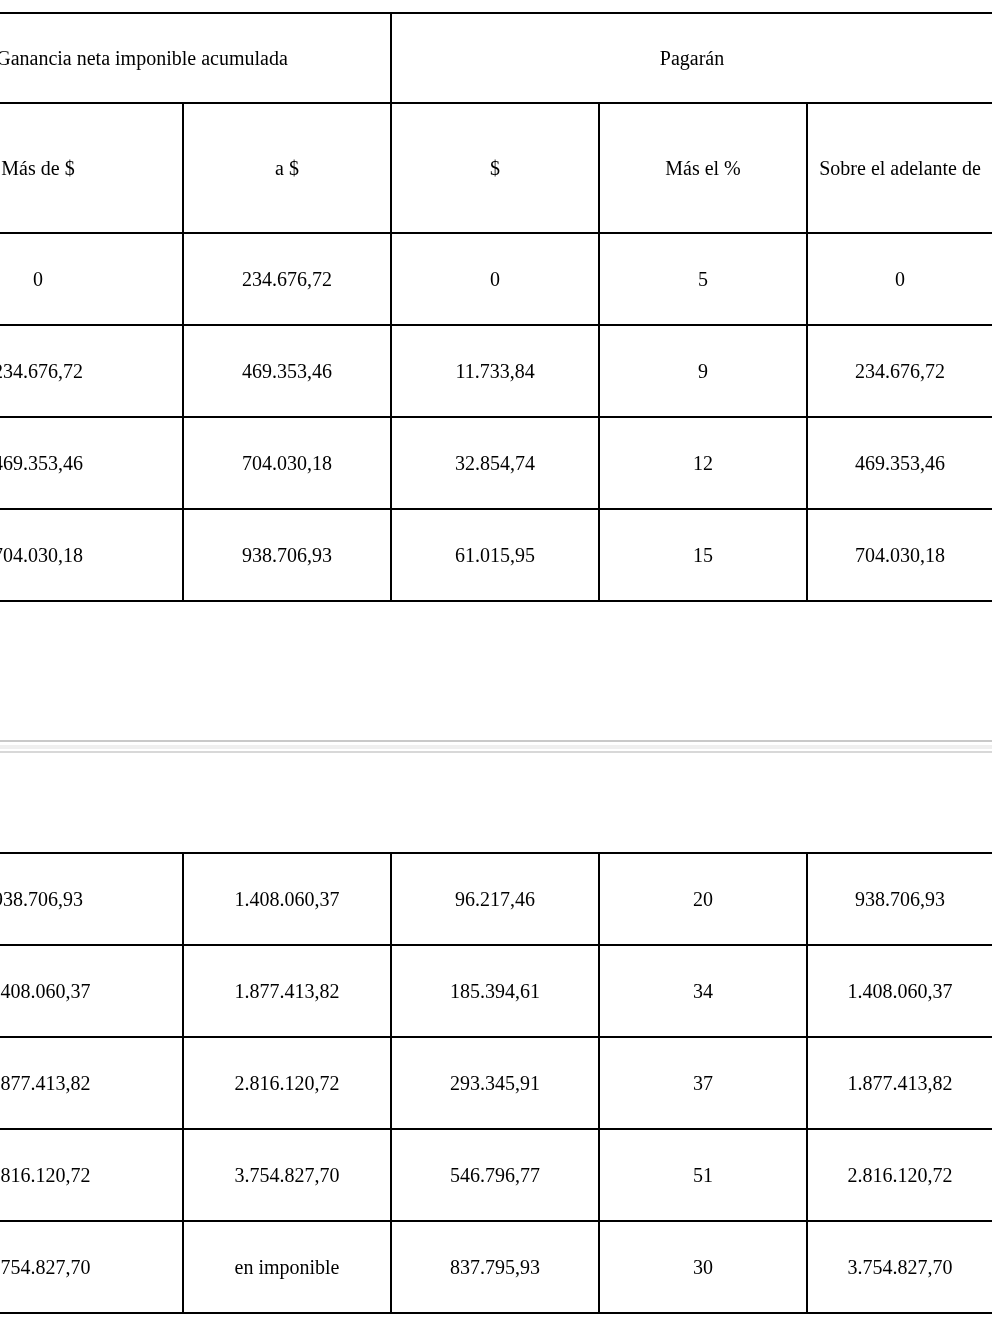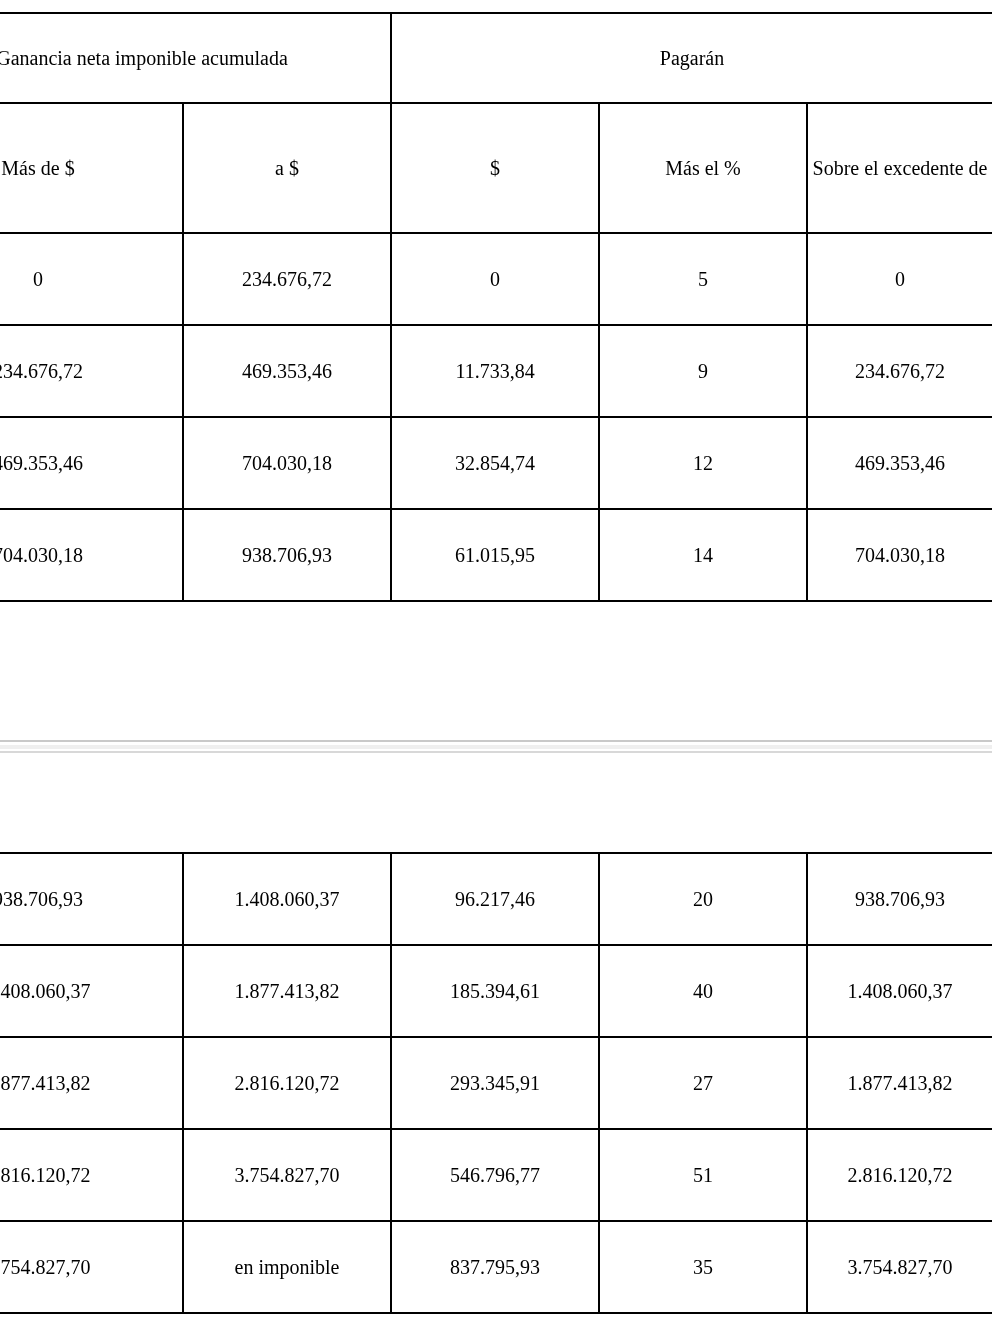--- a/index.html
+++ b/index.html
@@ -108,7 +108,7 @@
           <td>a $</td>
           <td>$</td>
           <td>Más el %</td>
-          <td>Sobre el excedente de</td>
+          <td>Sobre el adelante de</td>
         </tr>
 
         <tr class="body-row">

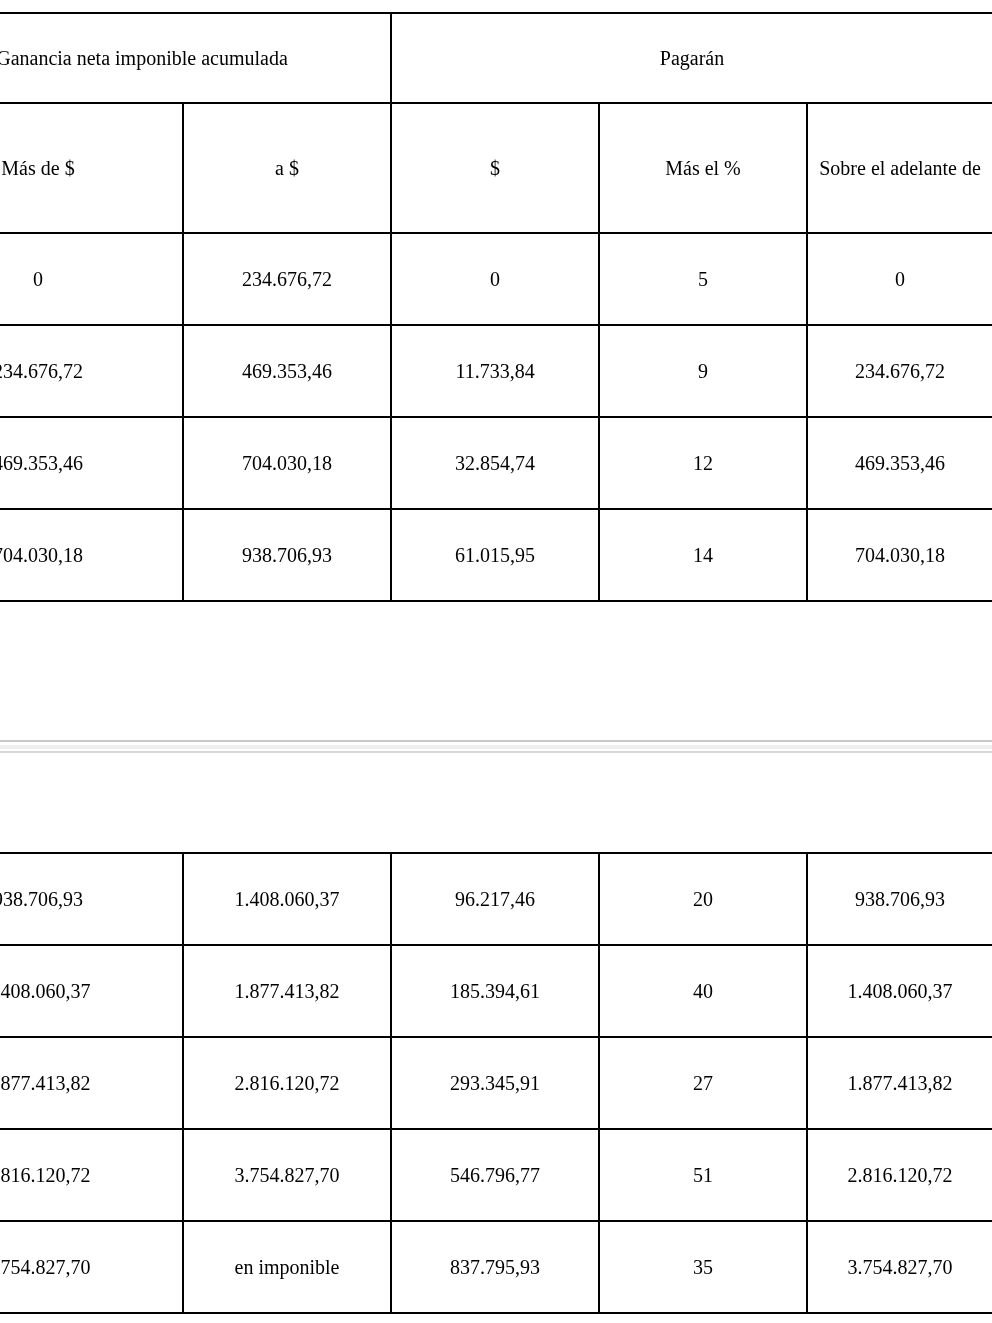--- a/index.html
+++ b/index.html
@@ -136,7 +136,7 @@
           <td>704.030,18</td>
           <td>938.706,93</td>
           <td>61.015,95</td>
-          <td>14</td>
+          <td>15</td>
           <td>704.030,18</td>
         </tr>
       </tbody>

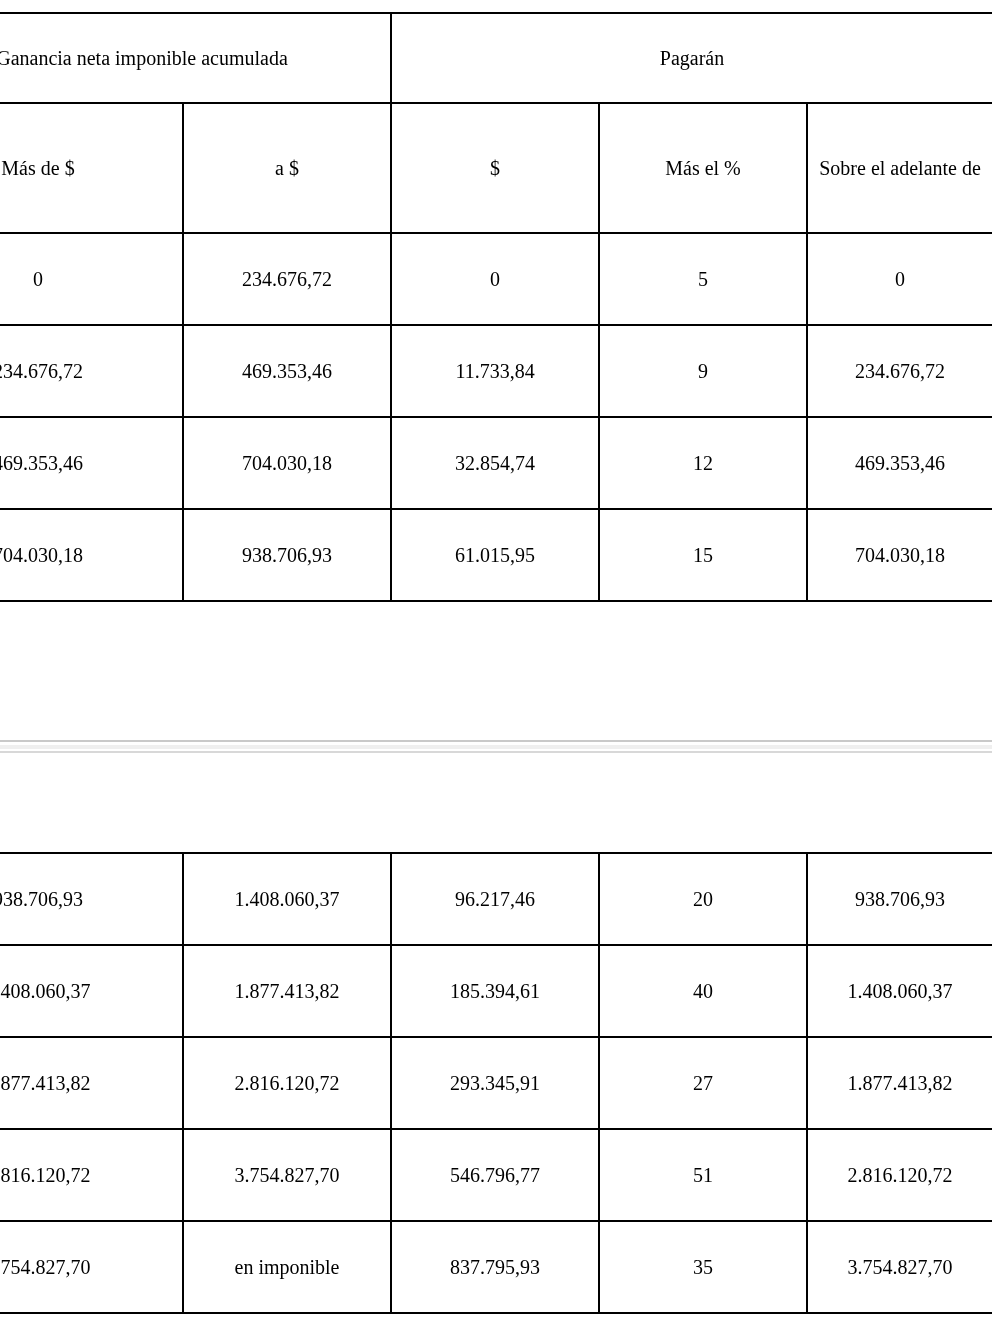--- a/index.html
+++ b/index.html
@@ -170,7 +170,7 @@
           <td>1.408.060,37</td>
           <td>1.877.413,82</td>
           <td>185.394,61</td>
-          <td>40</td>
+          <td>34</td>
           <td>1.408.060,37</td>
         </tr>
         <tr class="body-row">

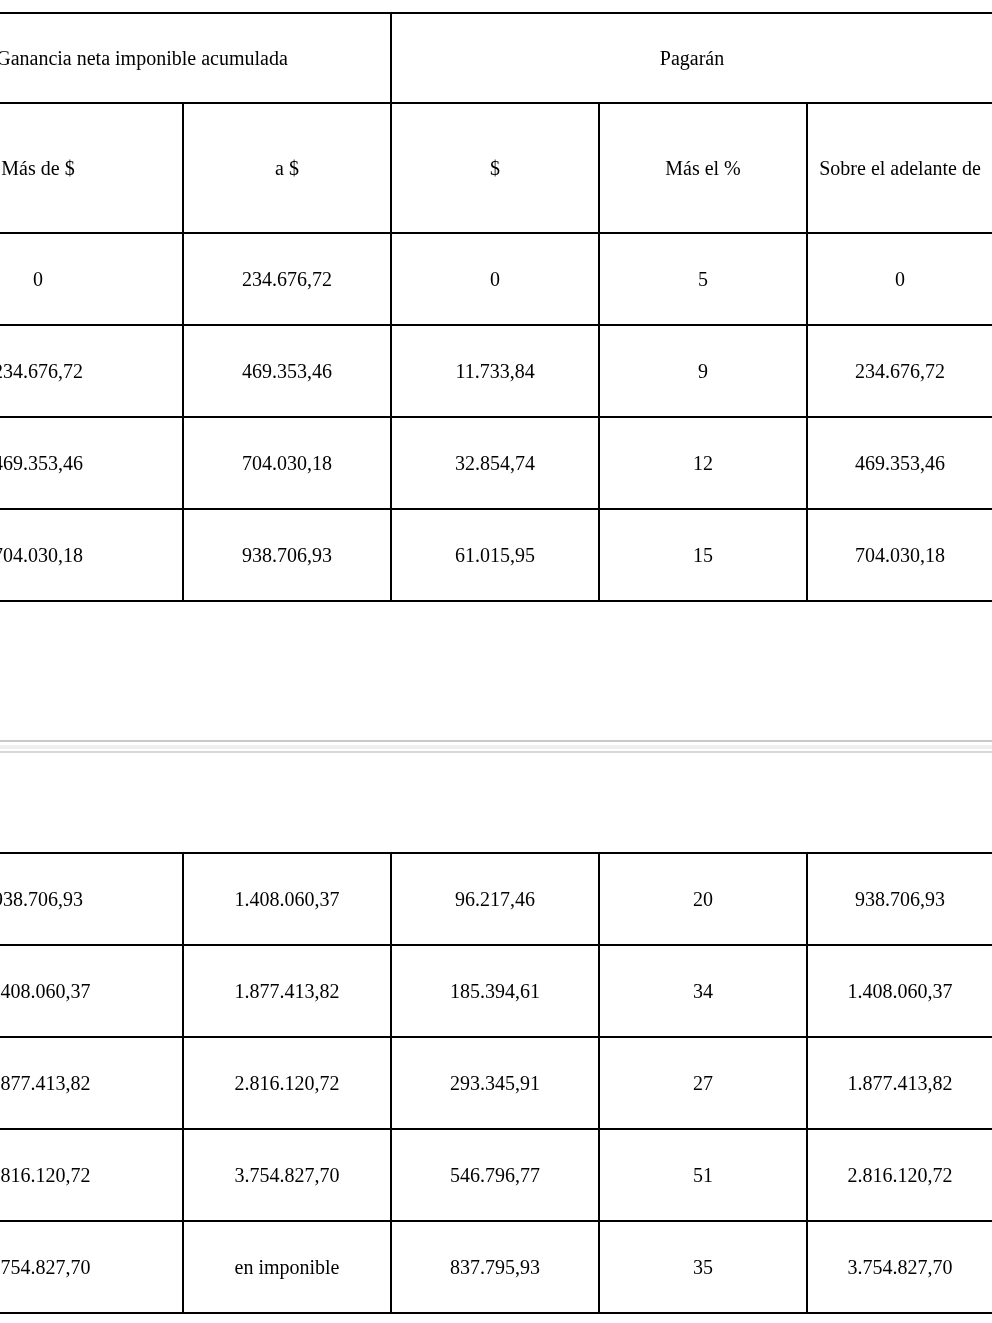--- a/index.html
+++ b/index.html
@@ -177,7 +177,7 @@
           <td>1.877.413,82</td>
           <td>2.816.120,72</td>
           <td>293.345,91</td>
-          <td>27</td>
+          <td>37</td>
           <td>1.877.413,82</td>
         </tr>
         <tr class="body-row">

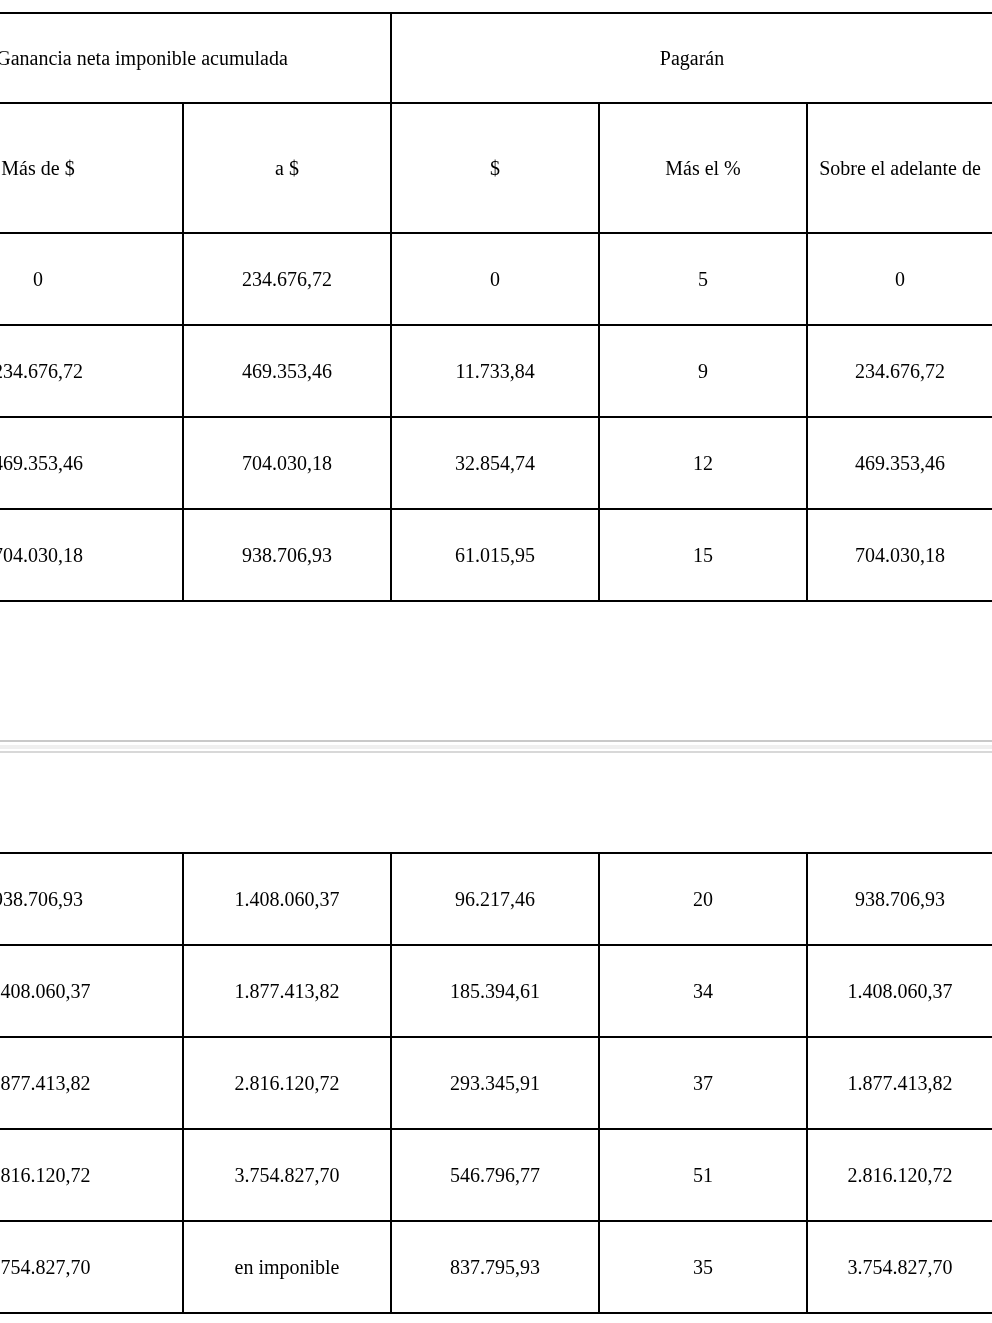--- a/index.html
+++ b/index.html
@@ -191,7 +191,7 @@
           <td>3.754.827,70</td>
           <td>en imponible</td>
           <td>837.795,93</td>
-          <td>35</td>
+          <td>30</td>
           <td>3.754.827,70</td>
         </tr>
       </tbody>

